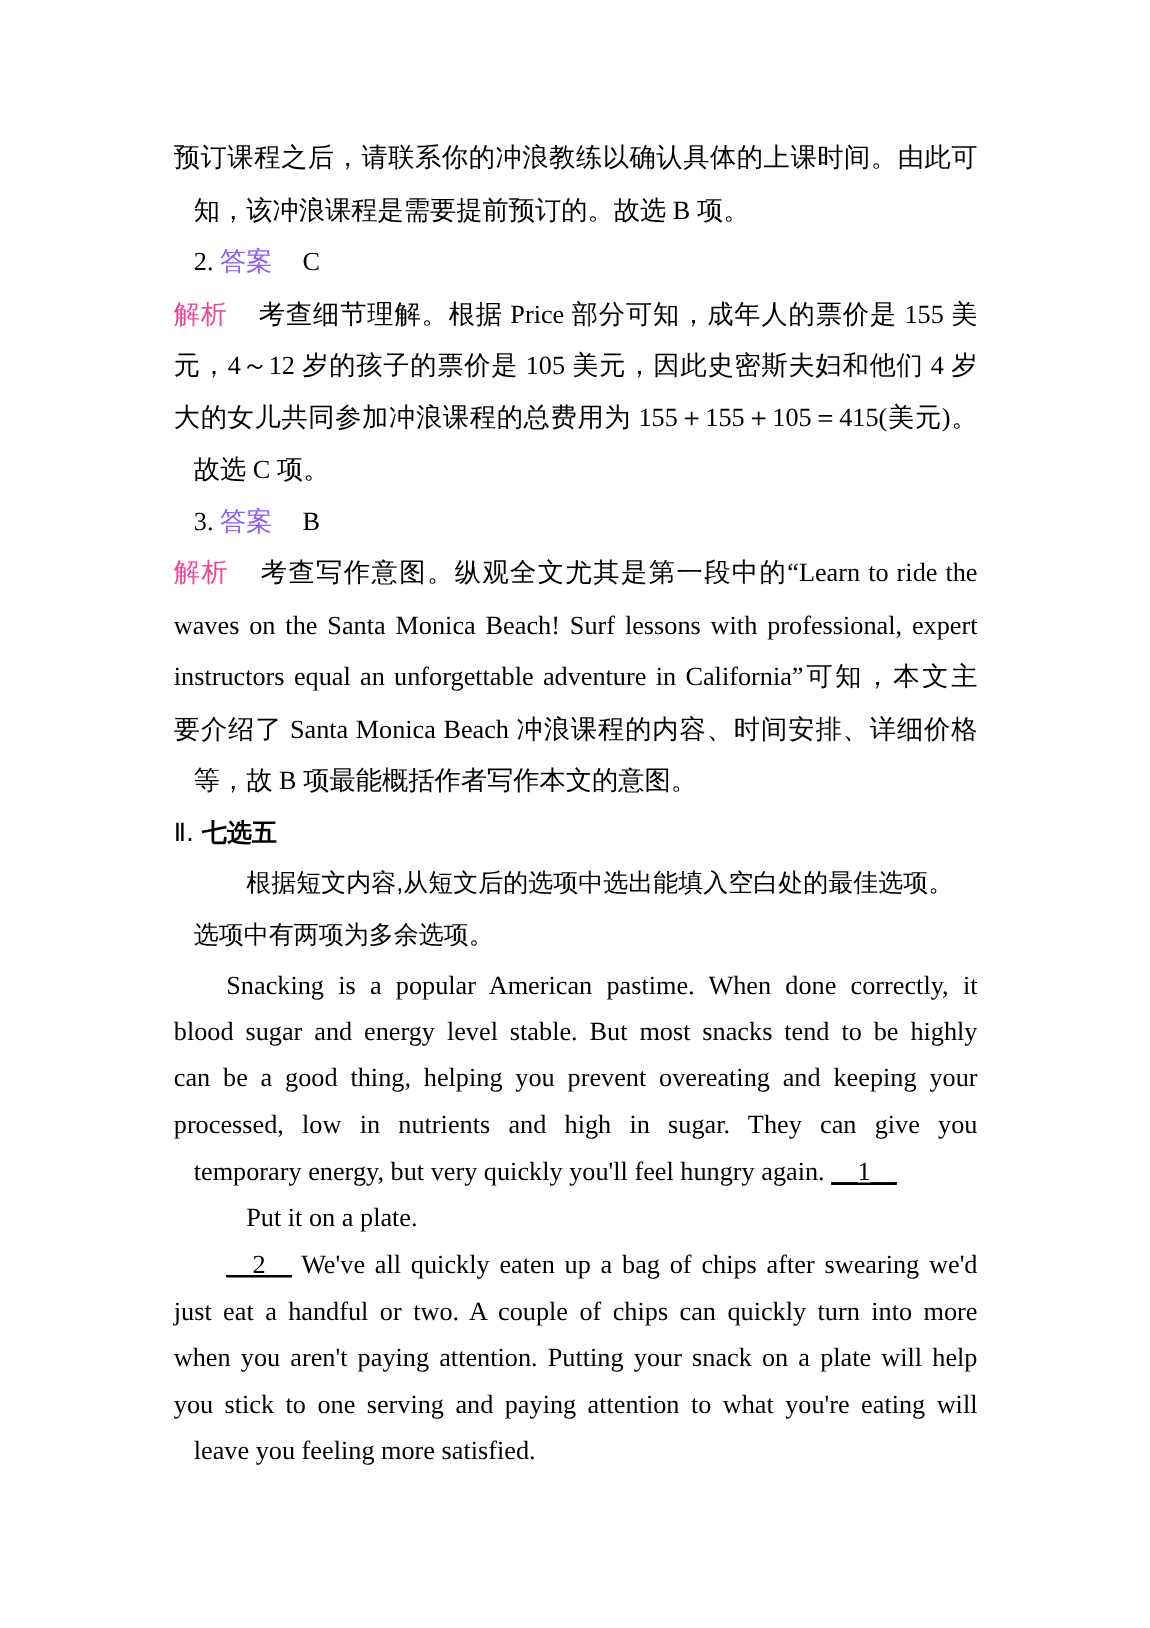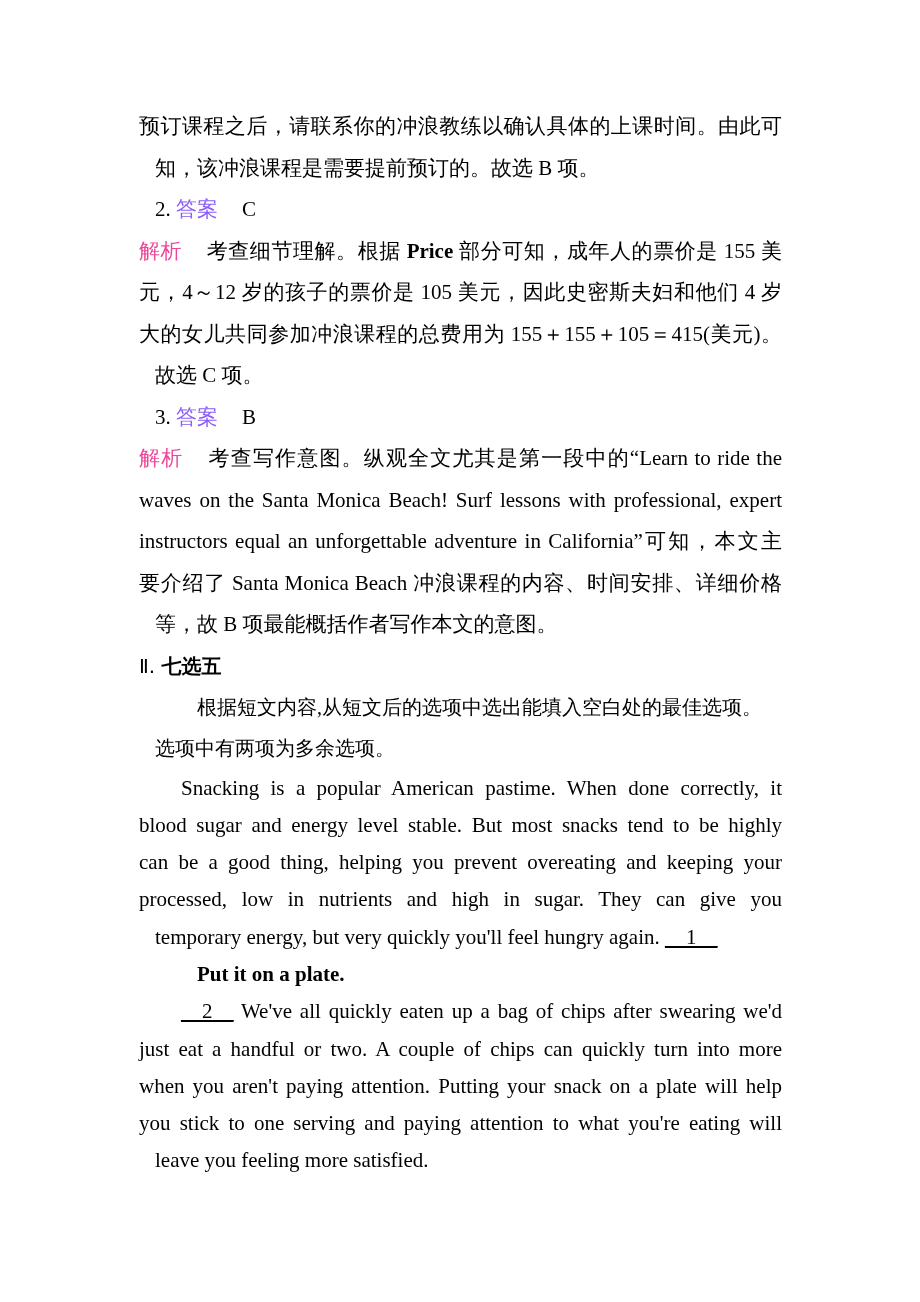--- a/index.html
+++ b/index.html
@@ -34,7 +34,7 @@
   .p2 .line { line-height: 37.3px; height: 37.3px; }
   .red { color: #8b5cf6; }
   .blue { color: #ec4899; }
-  .bold { font-weight: bold; }
+  .bold { font-weight: normal; }
   .gap { display: inline-block; width: 24px; }
   .heading {
     font-family: "DejaVu Sans", "Liberation Sans", sans-serif;

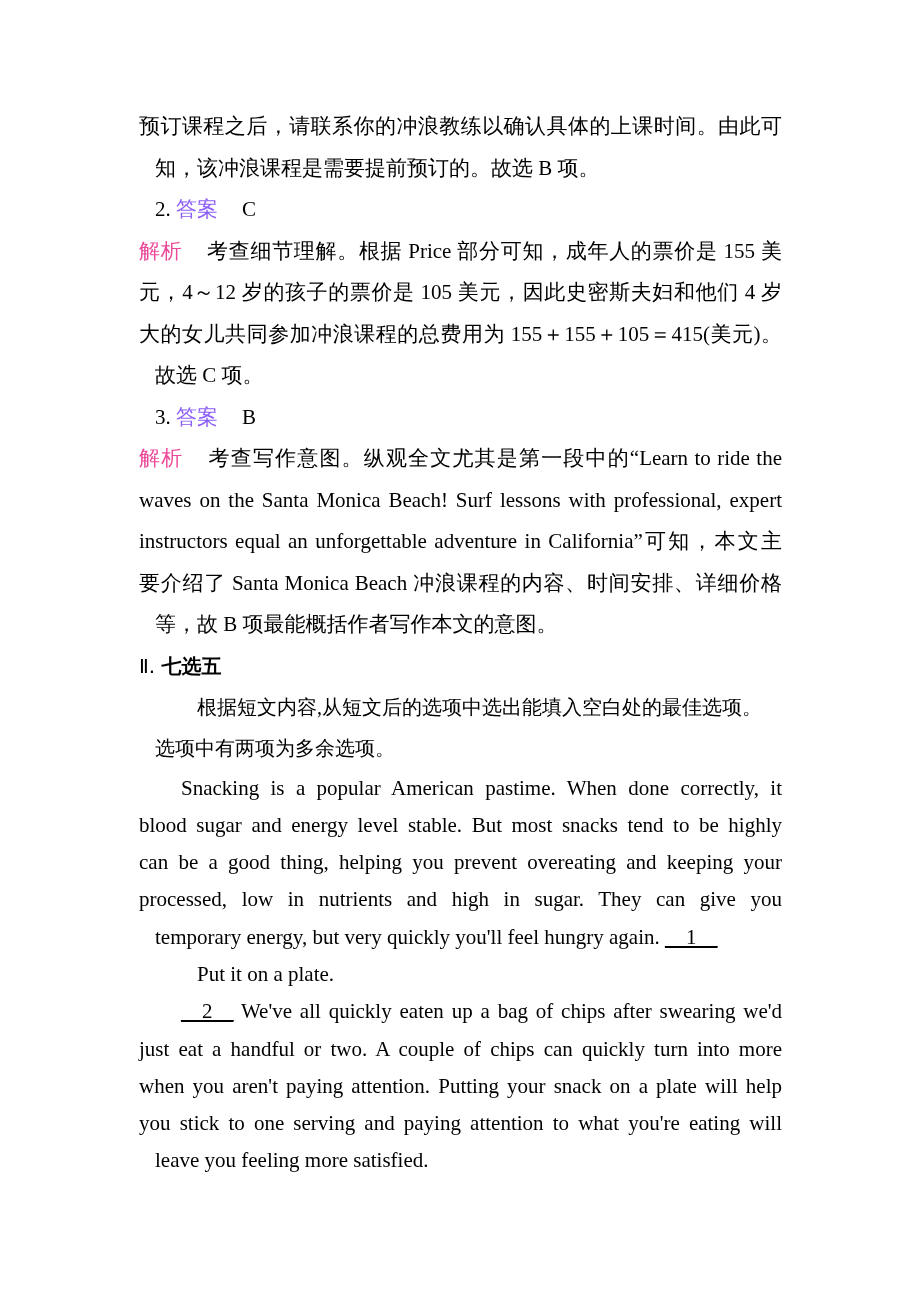--- a/index.html
+++ b/index.html
@@ -44,7 +44,7 @@
   }
   .heading .bold { font-weight: bold; }
   .sans {
-    font-family: Liberation Serif, serif;
+    font-family: Liberation Sans, sans-serif;
     font-size: 20px;
   }
   .blank { text-decoration: underline; }

